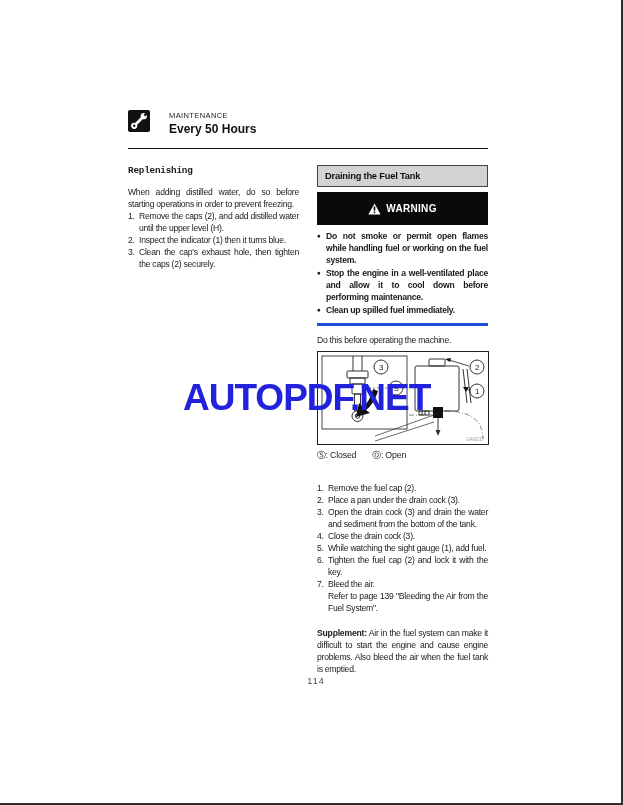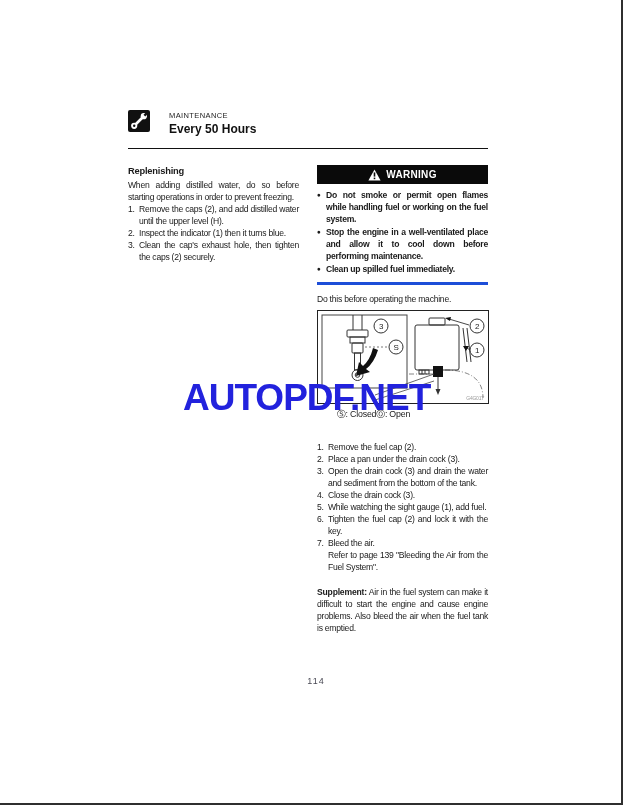--- a/index.html
+++ b/index.html
@@ -30,7 +30,7 @@
 
   .col p{margin:0;text-align:justify;}
   .lead{margin:0 0 0 0;}
-  h3.subhead{font-size:9.3px;font-weight:bold;margin:0 0 2px 0;letter-spacing:-0.2px;}
+  h3.subhead{font-size:9.3px;font-weight:bold;margin:0 0 9px 0;letter-spacing:-0.2px;font-family:Liberation Mono, monospace;}
 
   ol.num{list-style:none;margin:0;padding:0;counter-reset:st;}
   ol.num li{position:relative;padding-left:11px;text-align:justify;counter-increment:st;}

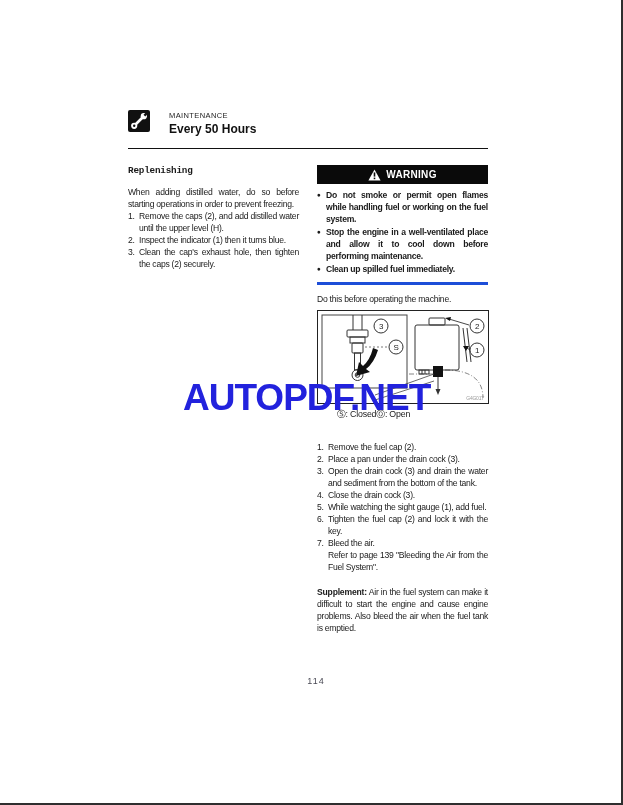--- a/index.html
+++ b/index.html
@@ -111,6 +111,7 @@
       </div>
 
       <div class="col">
+        <div class="section-box">Draining the Fuel Tank</div>
 
         <div class="warn-bar">
           <svg width="13" height="12" viewBox="0 0 13 12">

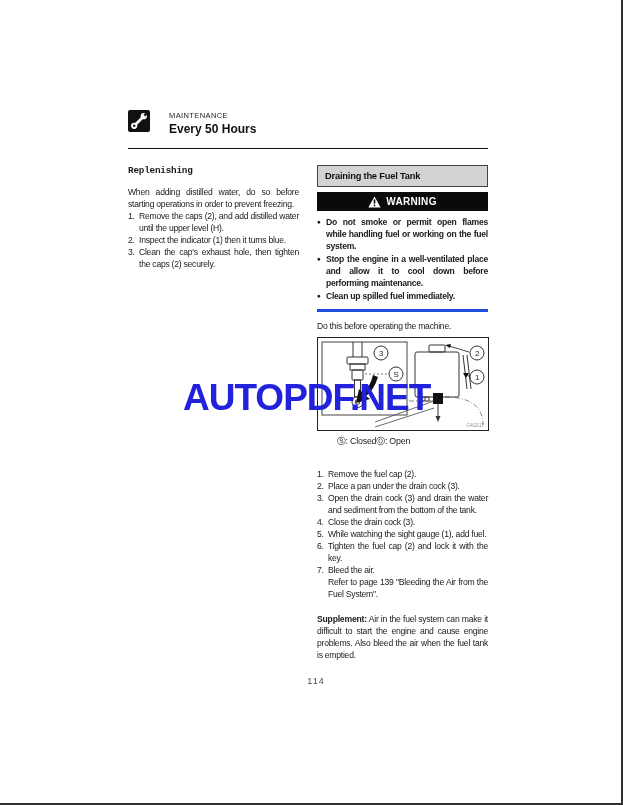--- a/index.html
+++ b/index.html
@@ -43,7 +43,7 @@
     padding:4px 0 4px 7px;margin-bottom:5px;color:#111;
   }
   .warn-bar{
-    background:#0a0a0a;color:#fff;height:19px;
+    background:#0a0a0a;color:#fff;height:33px;
     display:flex;align-items:center;justify-content:center;gap:5px;
     font-weight:bold;font-size:10px;letter-spacing:.3px;
   }

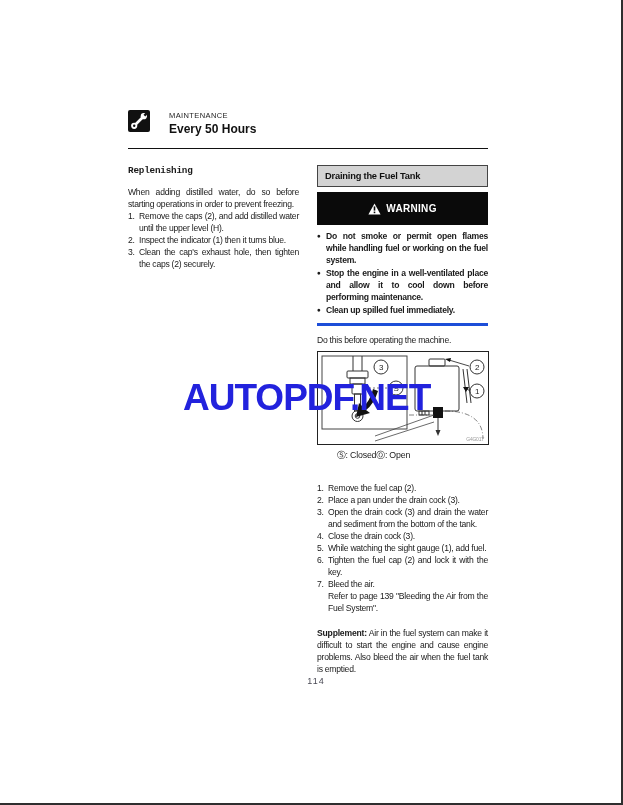--- a/index.html
+++ b/index.html
@@ -55,7 +55,7 @@
   .prenote{margin-top:8px !important;text-align:left !important;}
 
   .figure{margin-top:5px;line-height:0;}
-  .legend{display:flex;margin-top:4px;font-size:8.8px;letter-spacing:-0.2px;margin-left:20px;}
+  .legend{display:flex;gap:16px;margin-top:4px;font-size:8.8px;letter-spacing:-0.2px;}
   .note-indent{padding-left:11px;text-align:justify;}
 
   .supplement{margin-top:13px !important;}

